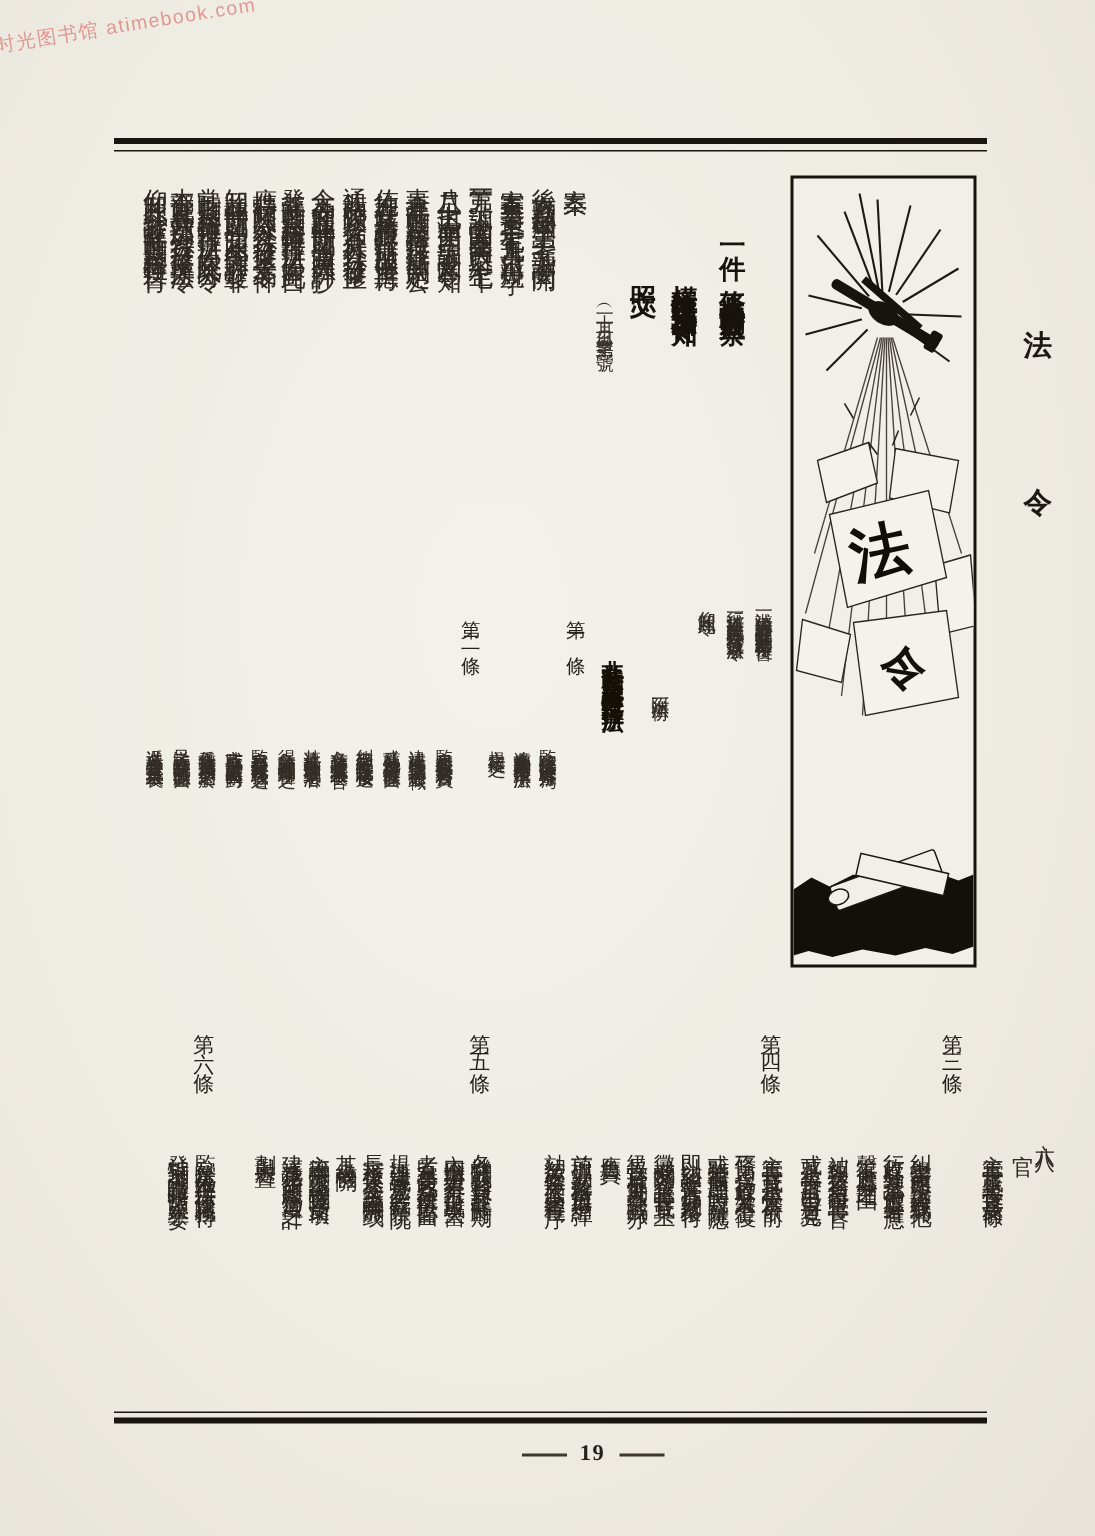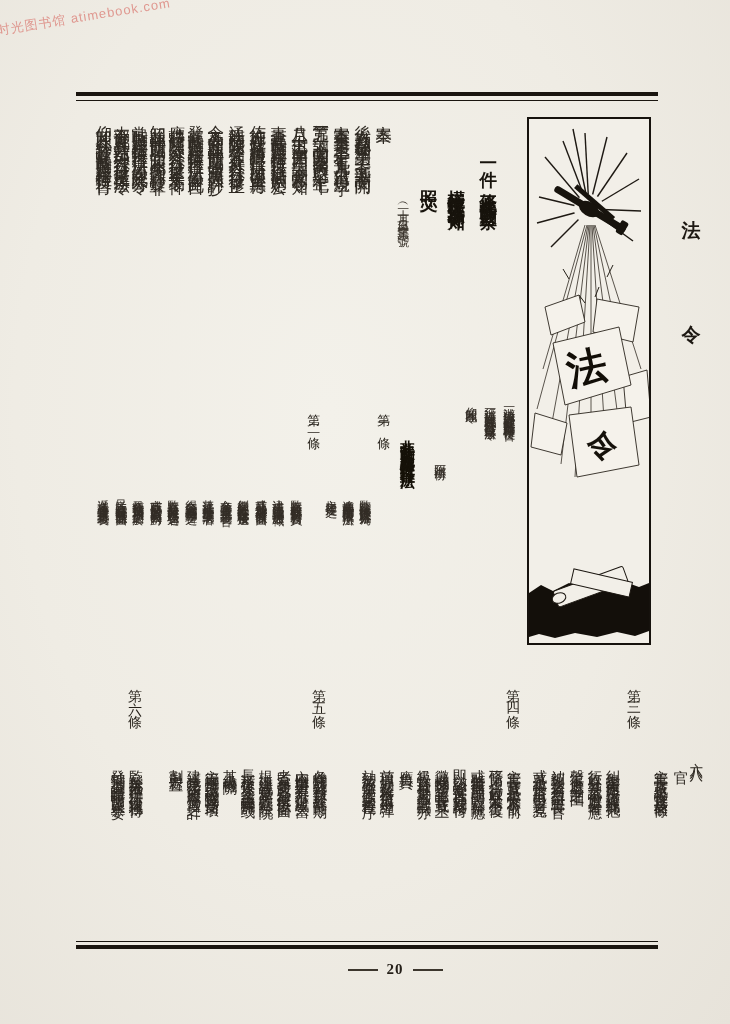--- a/index.html
+++ b/index.html
@@ -199,7 +199,7 @@
 
   <div class="footer">
     <span class="dash"></span>
-    <span class="num">20</span>
+    <span class="num">19</span>
     <span class="dash"></span>
   </div>
 

